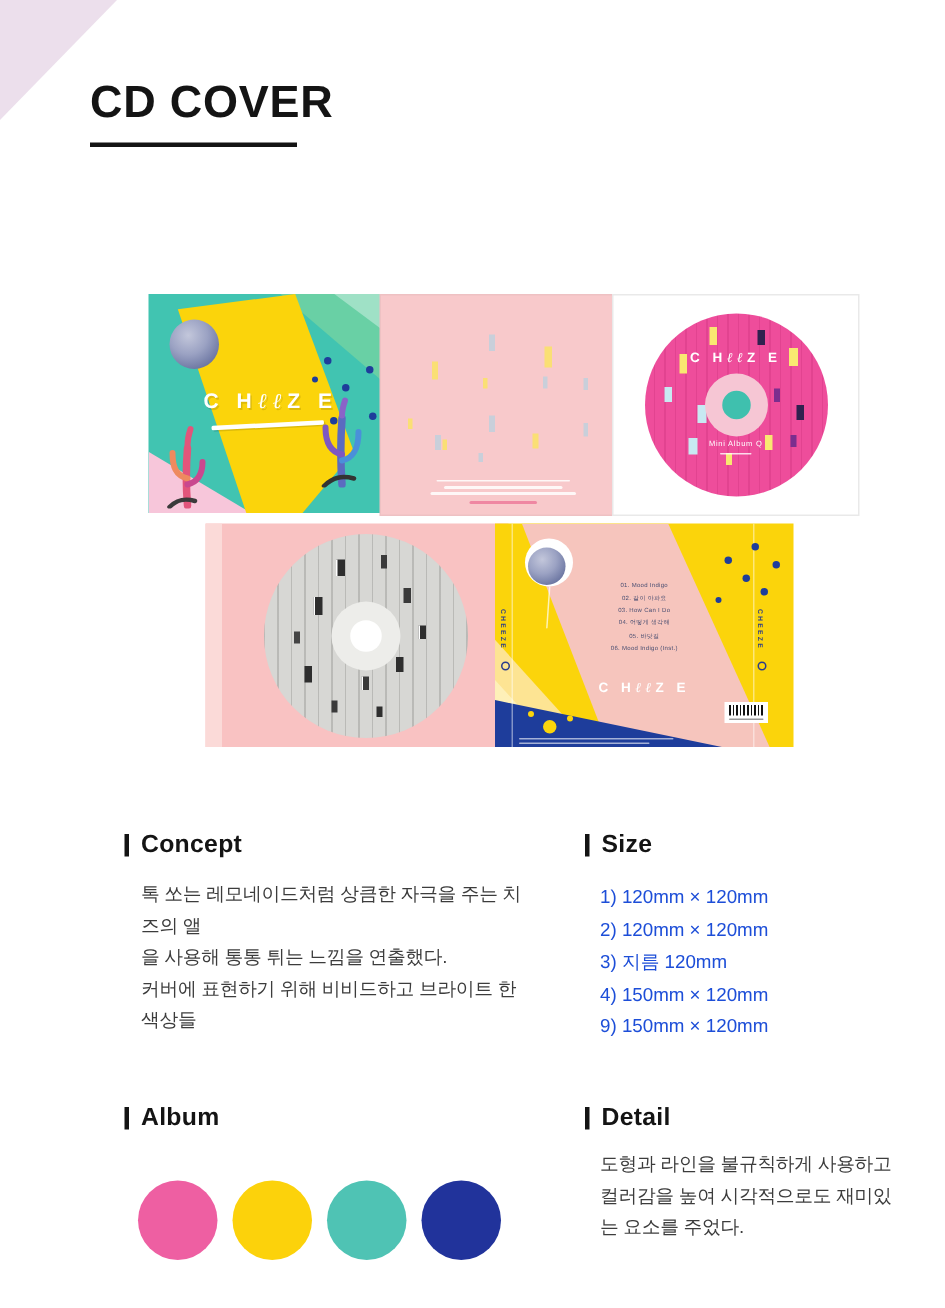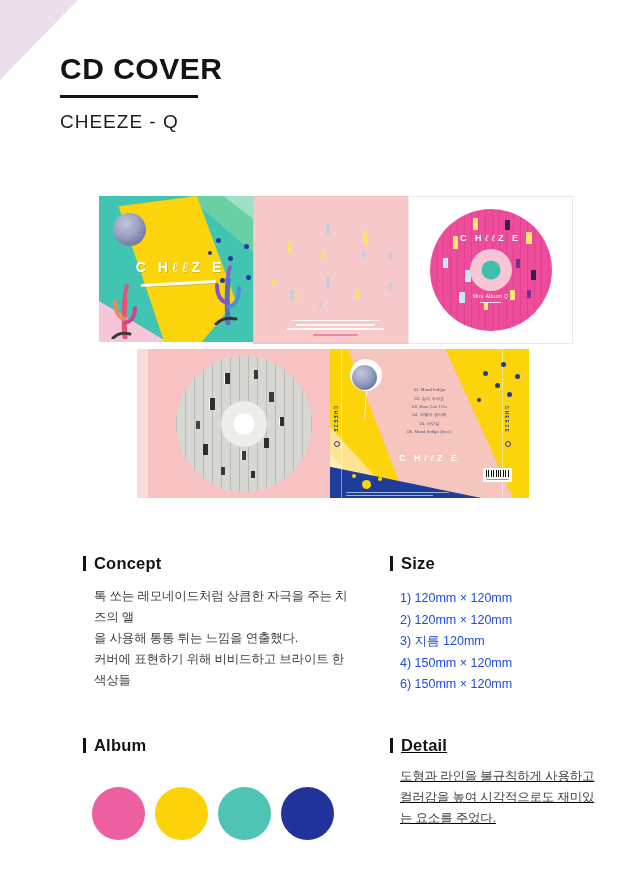--- a/index.html
+++ b/index.html
@@ -53,7 +53,6 @@
 <div class="header">
   <h1 class="title">CD COVER</h1>
   <div class="title-rule"></div>
-  <div class="subtitle">CHEEZE - Q</div>
 </div>
 
 <div class="cover" style="left:99px;top:196px;width:145px;height:146px;background:#41C4B1;">

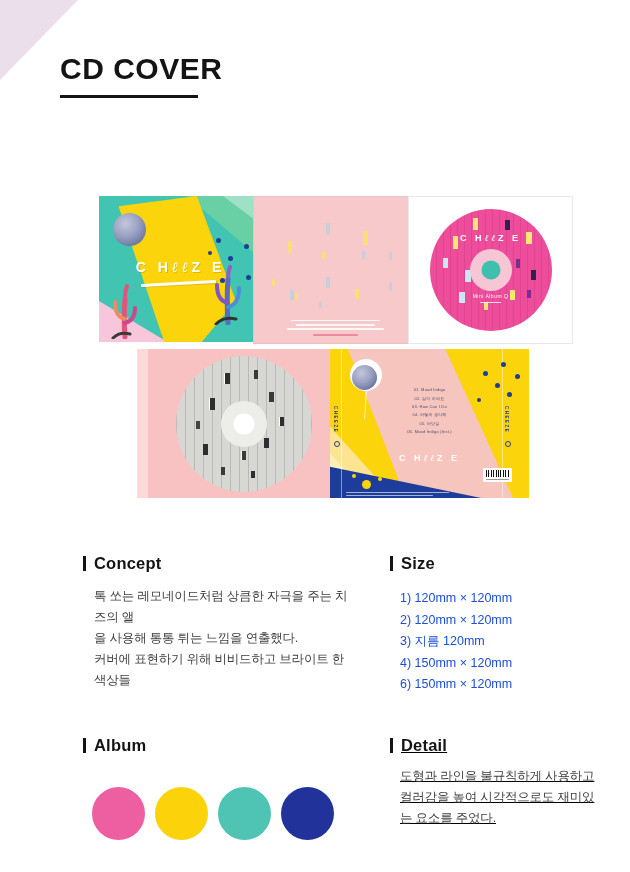--- a/index.html
+++ b/index.html
@@ -226,7 +226,7 @@
     <div class="size-line">2) 120mm  ×  120mm</div>
     <div class="size-line">3) 지름 120mm</div>
     <div class="size-line">4) 150mm  ×  120mm</div>
-    <div class="size-line">6) 150mm  ×  120mm</div>
+    <div class="size-line">9) 150mm  ×  120mm</div>
   </div>
 </div>
 

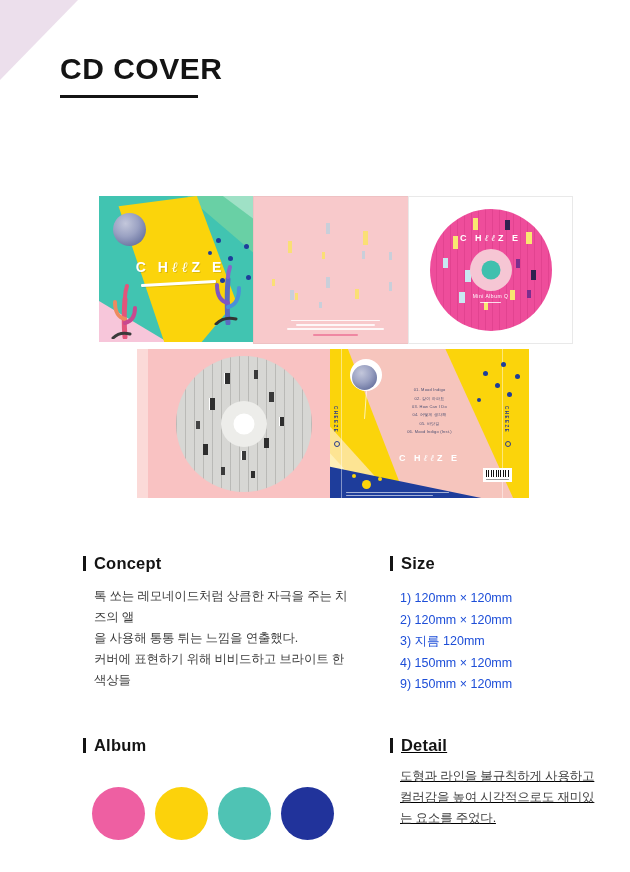--- a/index.html
+++ b/index.html
@@ -243,7 +243,7 @@
   </div>
 </div>
 
-<div class="section" style="left:390px;top:736px;width:210px;text-decoration:underline;">
+<div class="section" style="left:390px;top:736px;width:210px;">
   <div class="sec-head">
     <div class="sec-bar"></div>
     <div class="sec-title">Detail</div>

